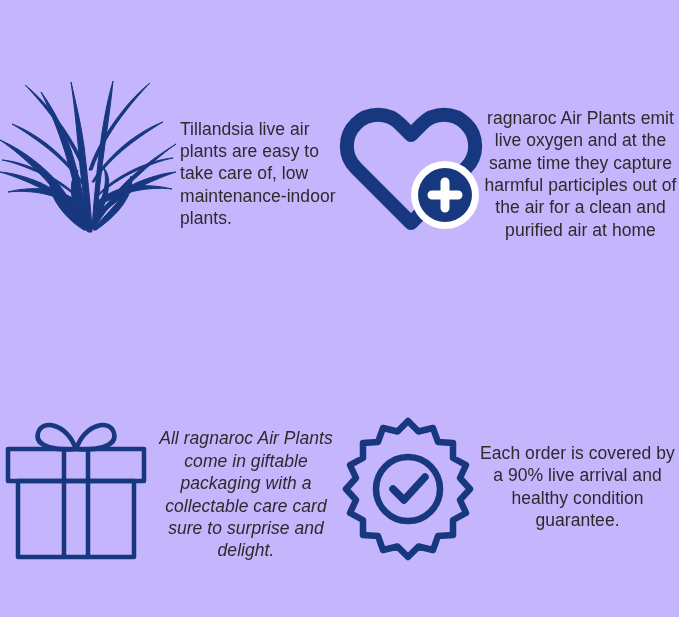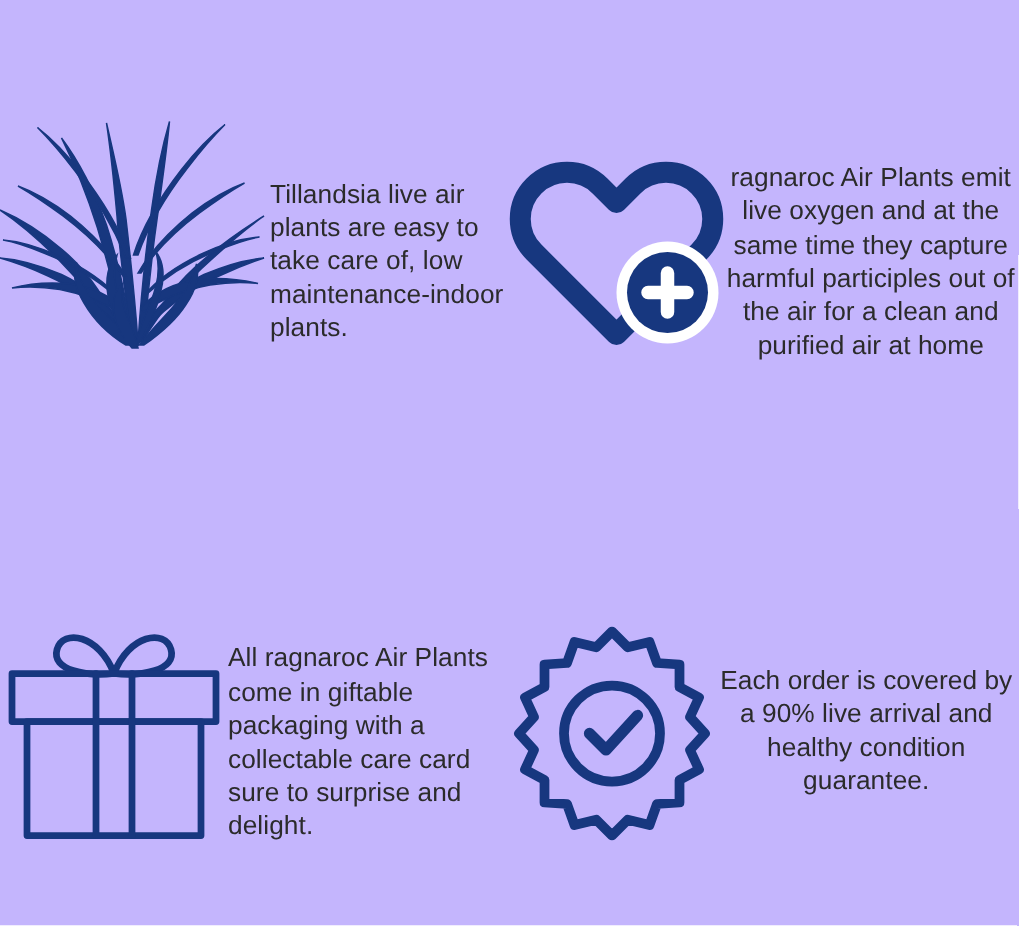--- a/index.html
+++ b/index.html
@@ -76,7 +76,8 @@
   .cell-gift .caption {
     width: 320px;
     margin-top: 64px;
-    text-align: left;
+    text-align: center;
+    font-style: italic;
   }
 
   

